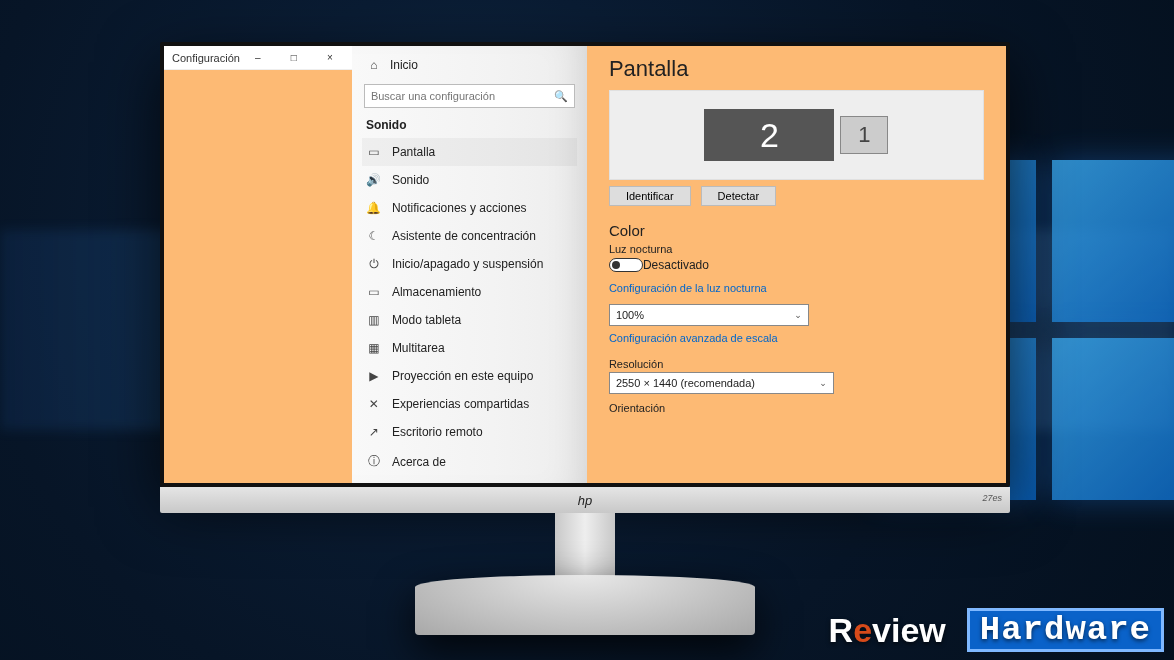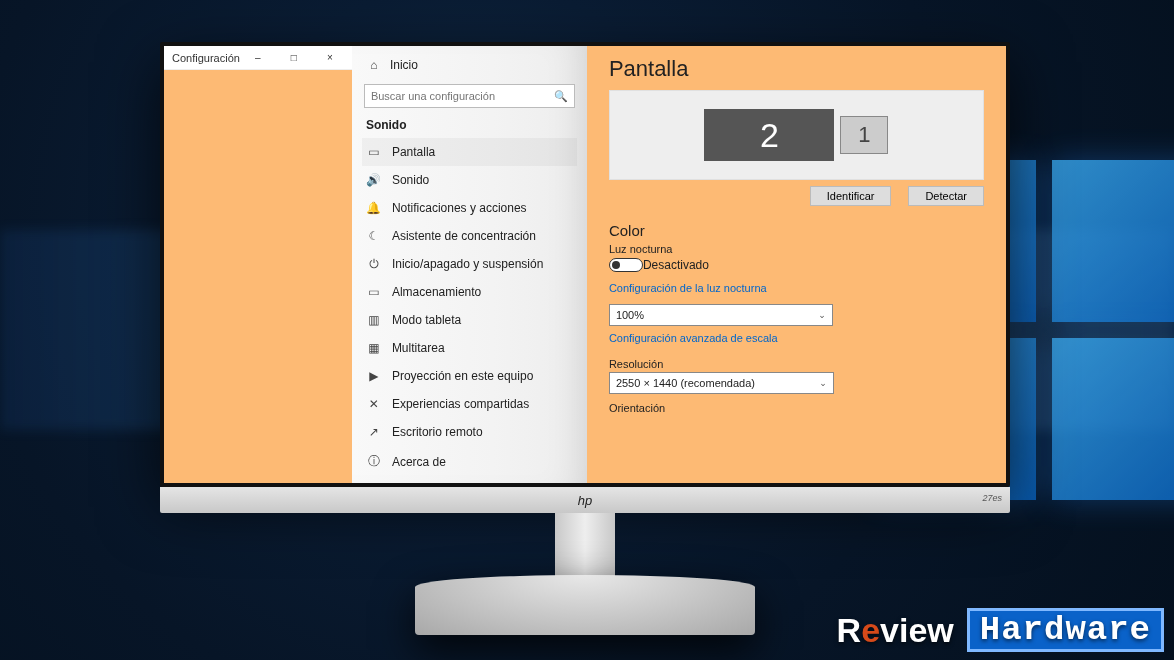--- a/index.html
+++ b/index.html
@@ -81,7 +81,7 @@
   .disp { display:flex; align-items:center; justify-content:center; font-size:34px; }
   .disp.d2 { width:130px; height:52px; background:#555; color:#fff; }
   .disp.d1 { width:48px; height:38px; background:#ccc; color:#444; border:1px solid #888; font-size:22px; }
-  .btn-row { display:flex; justify-content:flex-end; gap:17px; margin:6px 0 12px 0; }
+  .btn-row { display:flex; gap:10px; margin:6px 0 12px 0; }
   .wbtn { background:#ddd; border:1px solid #bbb; padding:3px 16px; font-size:11px; cursor:pointer; }
 
   .section-title { font-size:15px; margin:16px 0 4px 0; font-weight:400; }

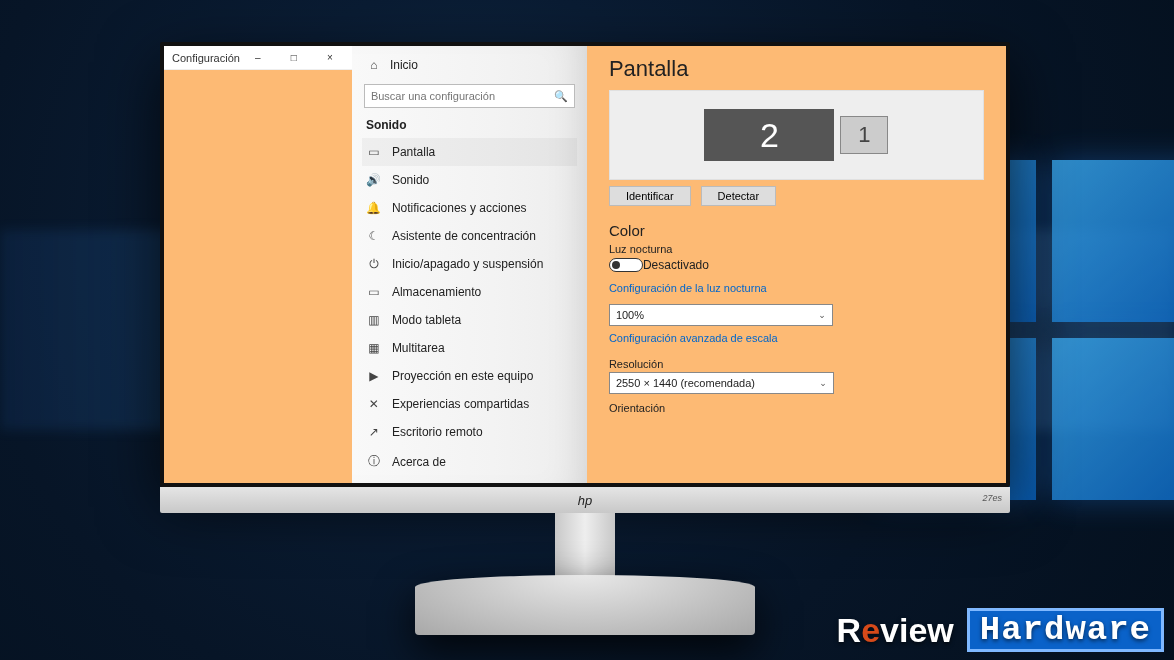--- a/index.html
+++ b/index.html
@@ -96,7 +96,7 @@
     border:1px solid #888; height:22px; display:flex; align-items:center; justify-content:space-between;
     padding:0 6px; font-size:11px; background:#fff; cursor:pointer;
   }
-  .select.sm { width:224px;text-align:center; }
+  .select.sm { width:200px;text-align:center; }
   .select.md { width:225px; }
   .chev { font-size:9px; color:#555; }
 

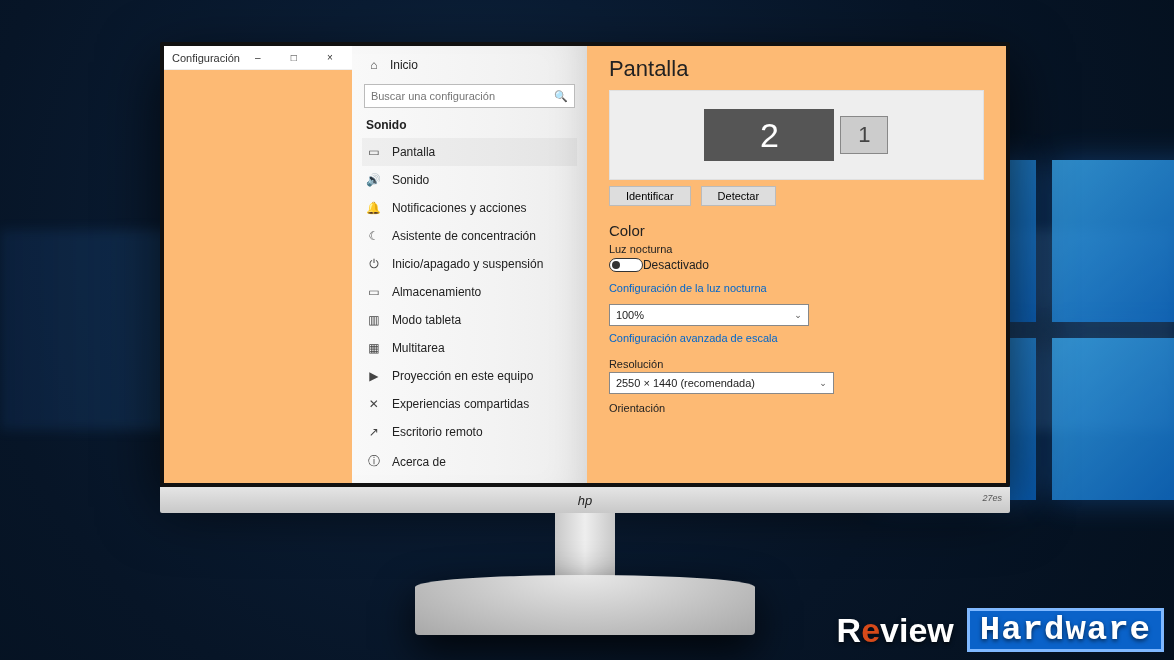--- a/index.html
+++ b/index.html
@@ -102,7 +102,7 @@
 
   
   .watermark {
-    position:absolute; right:10px; bottom:8px; display:flex; align-items:center; gap:13px;
+    position:absolute; right:10px; bottom:8px; display:flex; align-items:center; gap:21px;
     font-family: Arial, sans-serif; font-weight:700; font-size:34px; color:#fff;
     text-shadow: 0 2px 4px rgba(0,0,0,.6);
   }

